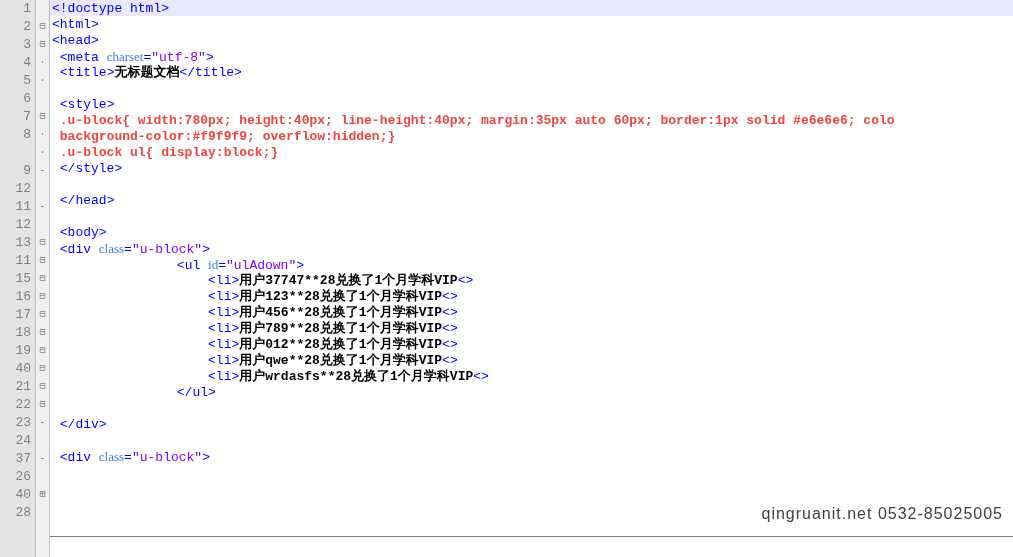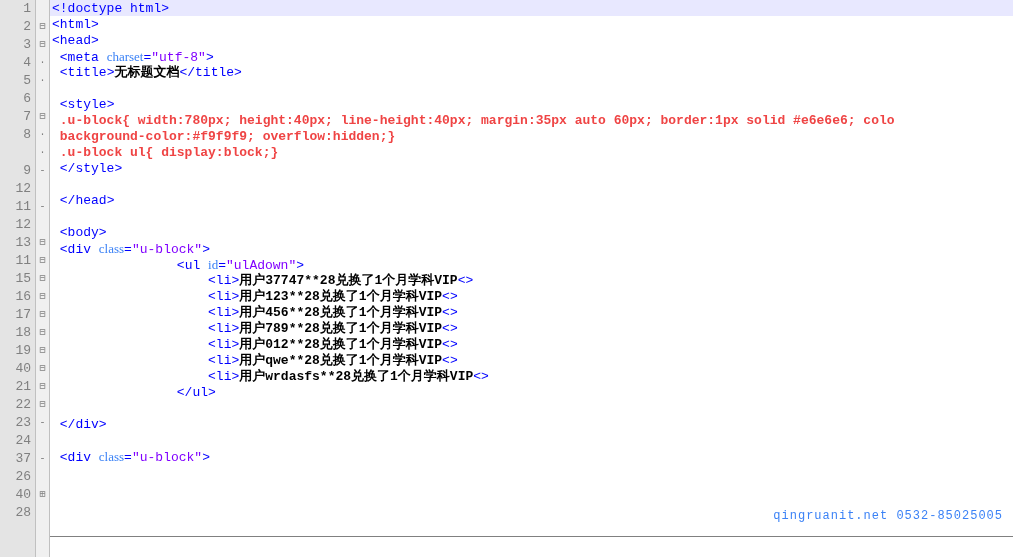--- a/index.html
+++ b/index.html
@@ -69,9 +69,9 @@
   position: absolute;
   right: 10px;
   bottom: 34px;
-  color: #3b82f6;
-  font-family: Liberation Mono, monospace;
-  font-size: 12px;
+  color: #404040;
+  font-family: Liberation Sans, sans-serif;
+  font-size: 16px;
   letter-spacing: 1px;
   pointer-events: none;
 }

